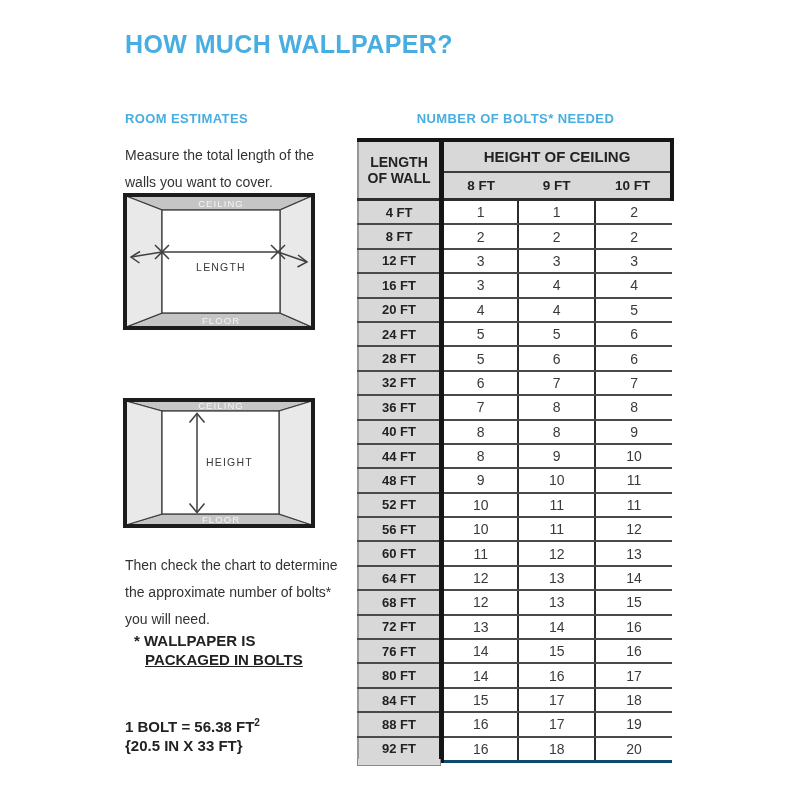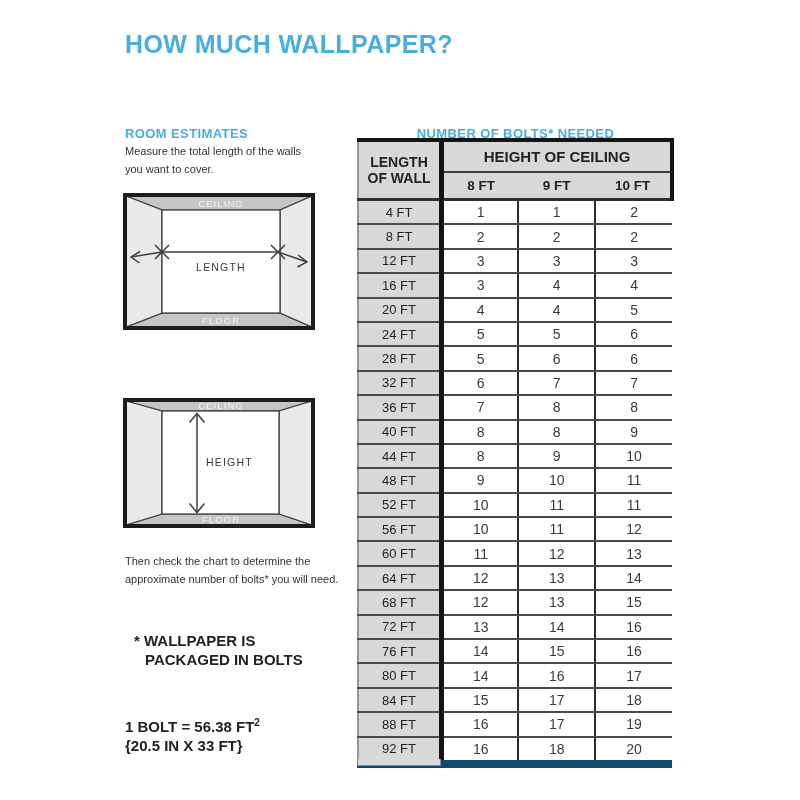--- a/index.html
+++ b/index.html
@@ -9,7 +9,7 @@
 
   
   #title{left:125px;top:30px;font-size:25px;font-weight:bold;color:#48ADE0;letter-spacing:.4px;}
-  .sec-head{font-size:13px;font-weight:bold;color:#48ADE0;letter-spacing:.4px;margin-top:15px;}
+  .sec-head{font-size:13px;font-weight:bold;color:#48ADE0;letter-spacing:.4px;}
   #room-head{left:125px;top:111px;}
   #table-head{left:357px;top:111px;width:317px;text-align:center;}
 

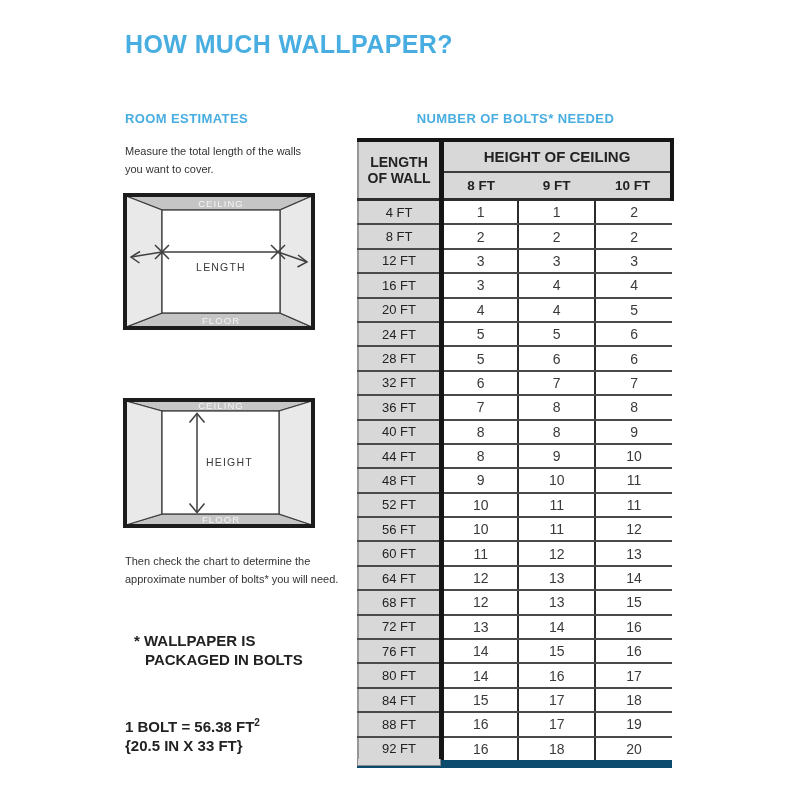--- a/index.html
+++ b/index.html
@@ -14,7 +14,7 @@
   #table-head{left:357px;top:111px;width:317px;text-align:center;}
 
   
-  .para{font-size:11px;line-height:18px;color:#333;}
+  .para{font-size:14px;line-height:27px;color:#333;}
   #p1{left:125px;top:142px;width:192px;}
   #p2{left:125px;top:347px;width:158px;}
   #p3{left:125px;top:552px;width:214px;}

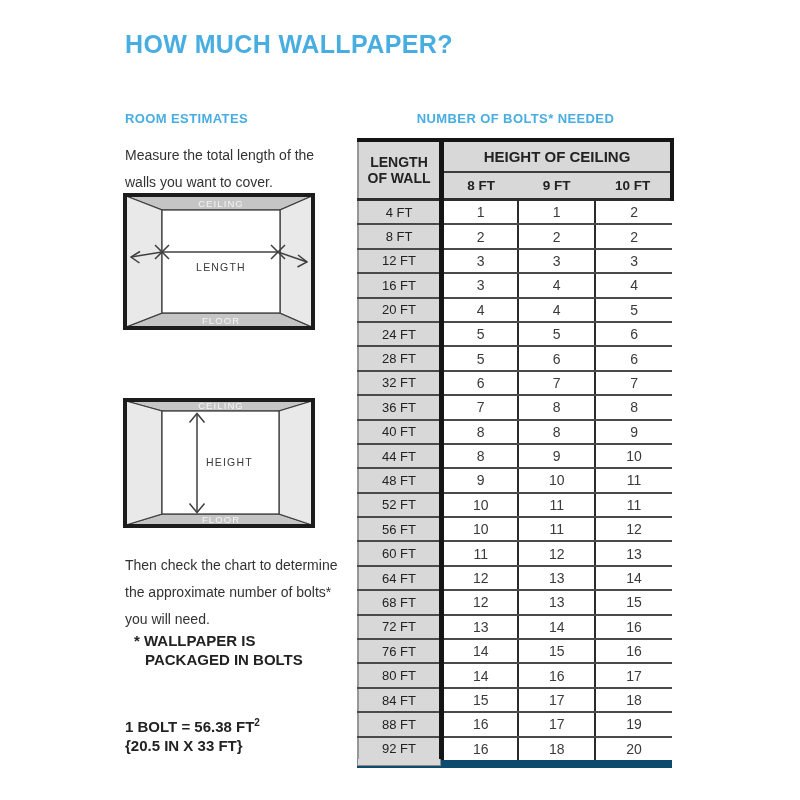--- a/index.html
+++ b/index.html
@@ -46,7 +46,7 @@
             border-bottom:3px solid #2e2e2e;}
   th.th-sub-last{border-right:4px solid #151515;}
   #bolts-table tbody td{height:22.4px;font-size:14px;color:#3a3a3a;border-bottom:2px solid #4a4a4a;}
-  #bolts-table tbody td.label{background:#d8d8d8;font-weight:normal;font-size:13px;color:#222;
+  #bolts-table tbody td.label{background:#d8d8d8;font-weight:bold;font-size:13px;color:#222;
             border-left:2px solid #979797;border-right:5px solid #151515;}
   #bolts-table tbody td.v1,#bolts-table tbody td.v2{border-left:2px solid #2b2b2b;}
   #bolts-table tbody tr:last-child td{border-bottom:8px solid #0c4a6e;}

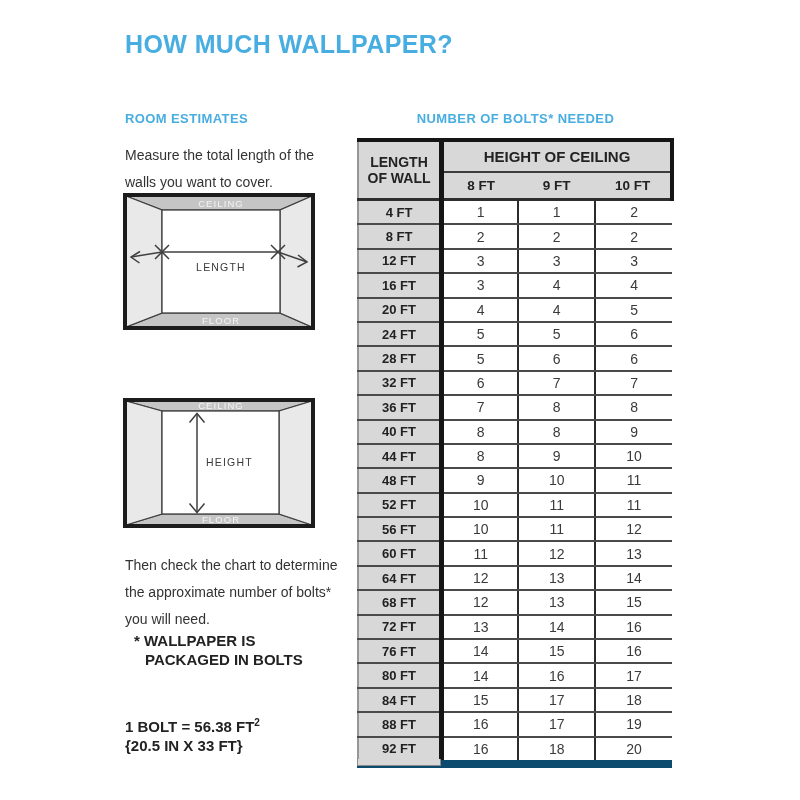--- a/index.html
+++ b/index.html
@@ -22,7 +22,7 @@
   
   .bold-note{font-size:15px;font-weight:bold;color:#222;line-height:19px;}
   #footnote{left:125px;top:631px;margin-left:9px;}
-  #footnote .l2{display:block;padding-left:11px;}
+  #footnote .l2{display:block;padding-left:11px;text-decoration:underline;}
   #bolteq{left:125px;top:682px;margin-top:31px;}
   #bolteq sup{font-size:10px;}
   #bolteq .l2{display:block;}

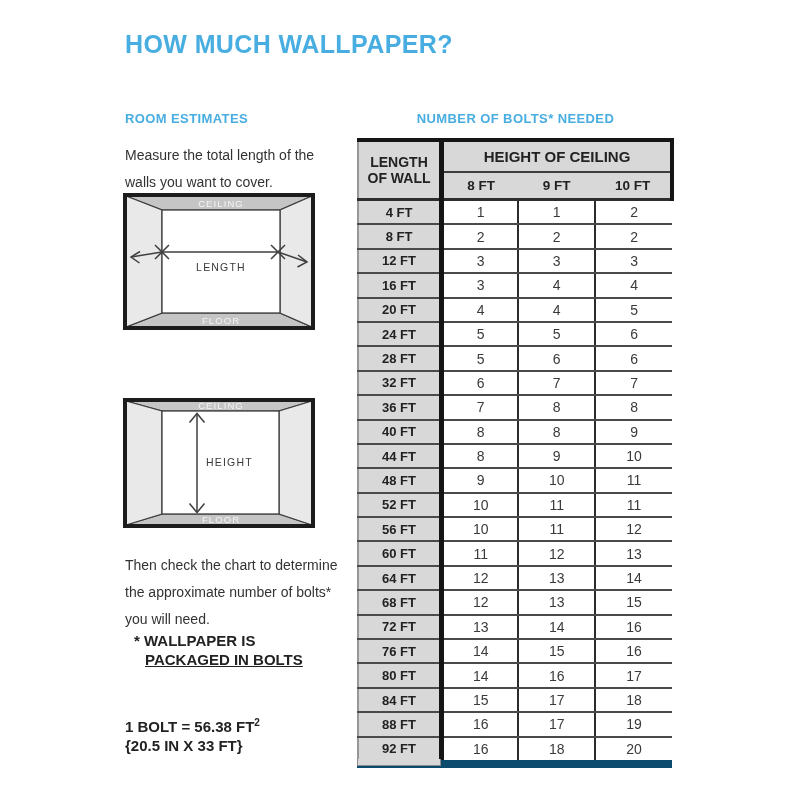--- a/index.html
+++ b/index.html
@@ -49,7 +49,7 @@
   #bolts-table tbody td.label{background:#d8d8d8;font-weight:bold;font-size:13px;color:#222;
             border-left:2px solid #979797;border-right:5px solid #151515;}
   #bolts-table tbody td.v1,#bolts-table tbody td.v2{border-left:2px solid #2b2b2b;}
-  #bolts-table tbody tr:last-child td{border-bottom:8px solid #0c4a6e;}
+  #bolts-table tbody tr:last-child td{border-bottom:3px solid #0c4a6e;}
   #label-tail{left:357px;top:759px;width:82px;height:6px;background:#d8d8d8;
               border-left:1px solid #8a8a8a;border-right:1px solid #8a8a8a;border-bottom:1px solid #8a8a8a;}
 </style>

